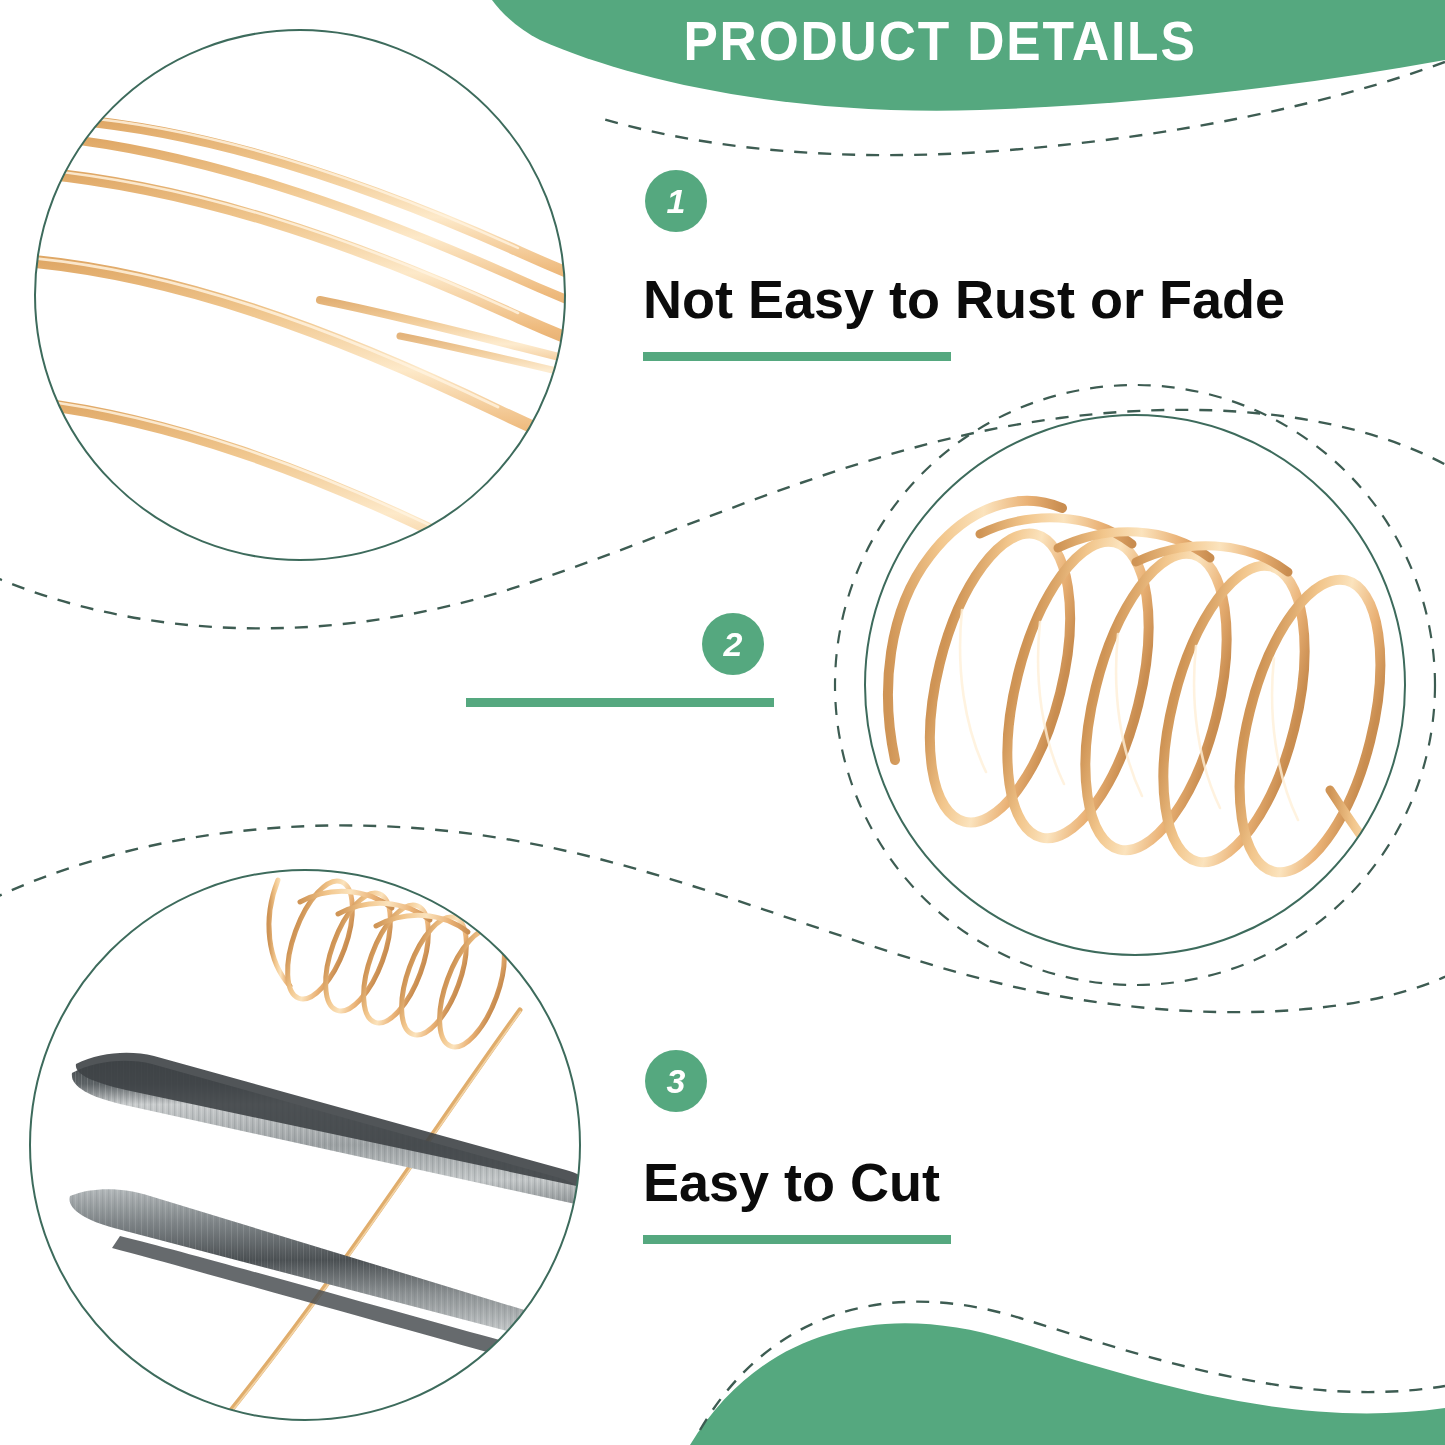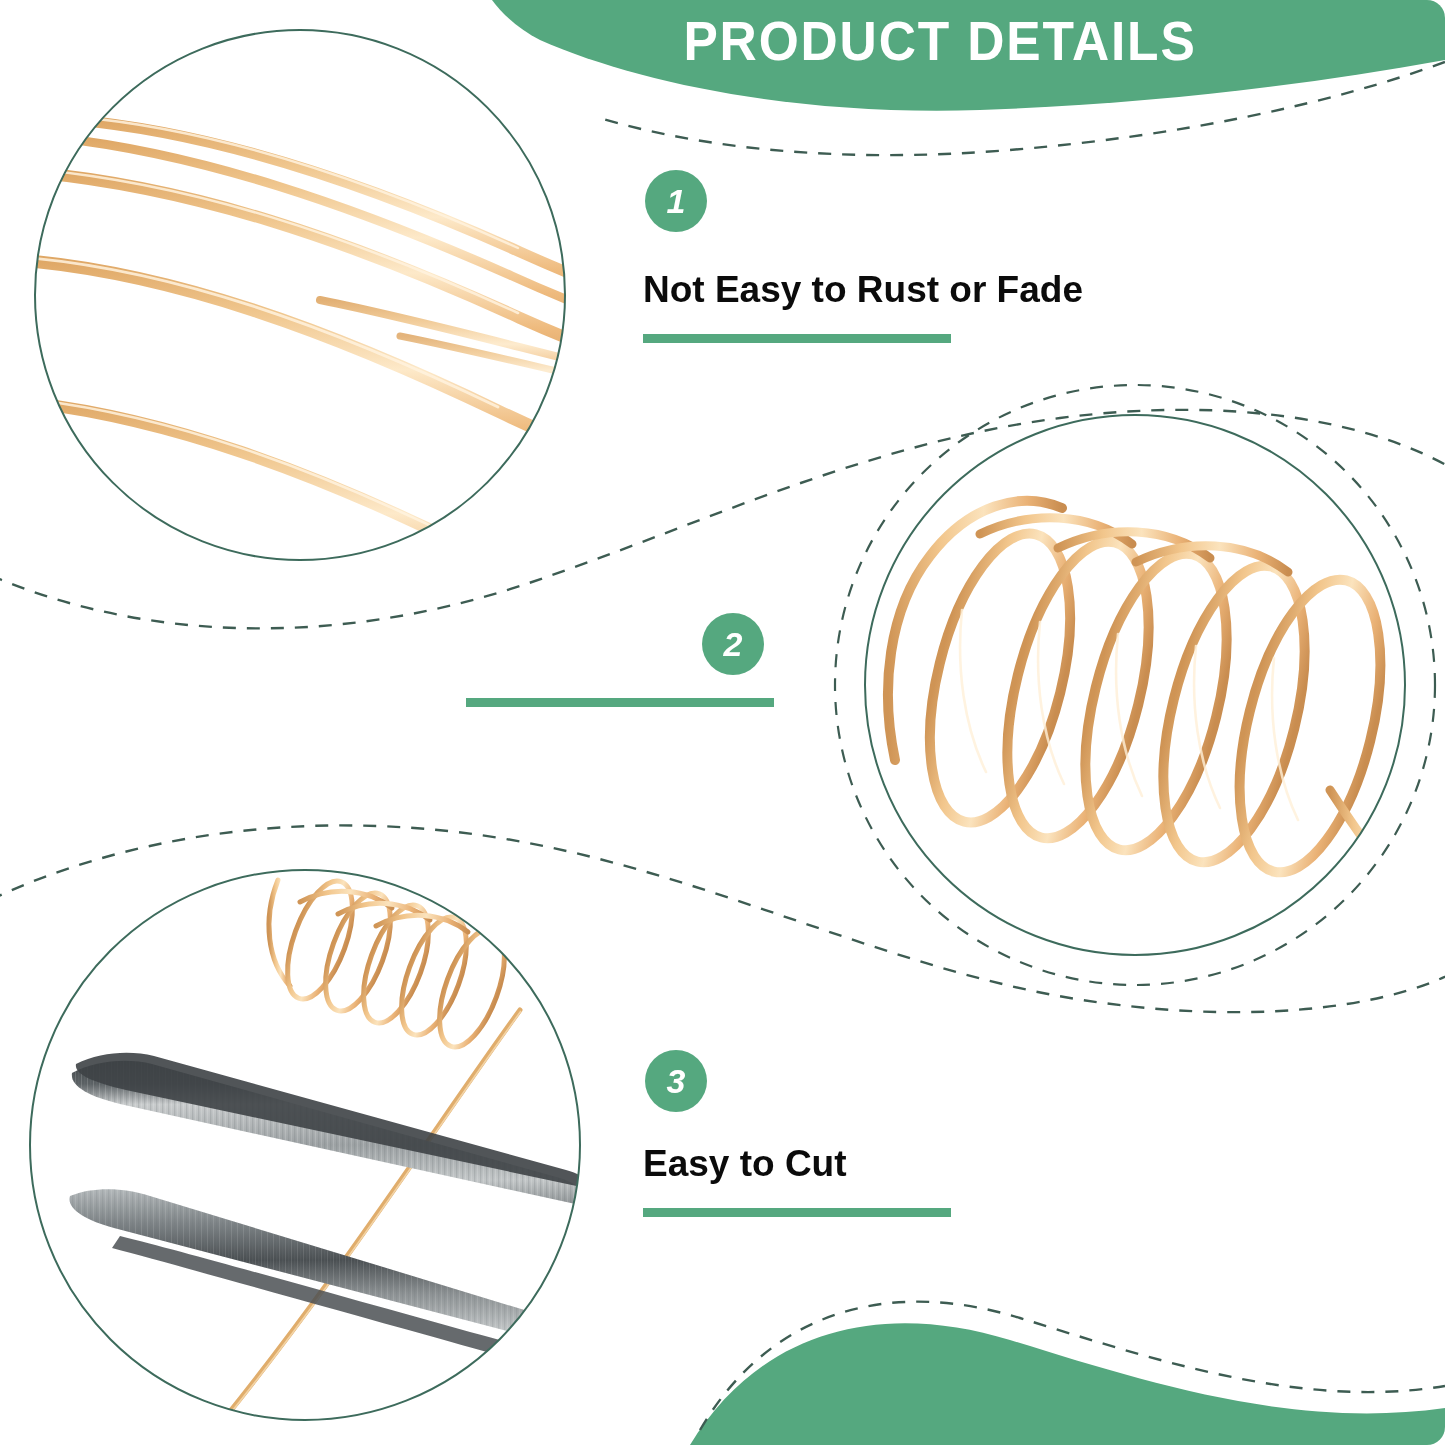--- a/index.html
+++ b/index.html
@@ -16,7 +16,6 @@
     height: 1445px;
     background: #ffffff;
     overflow: hidden;
-    border-radius: 18px;
   }
   .layer {
     position: absolute;

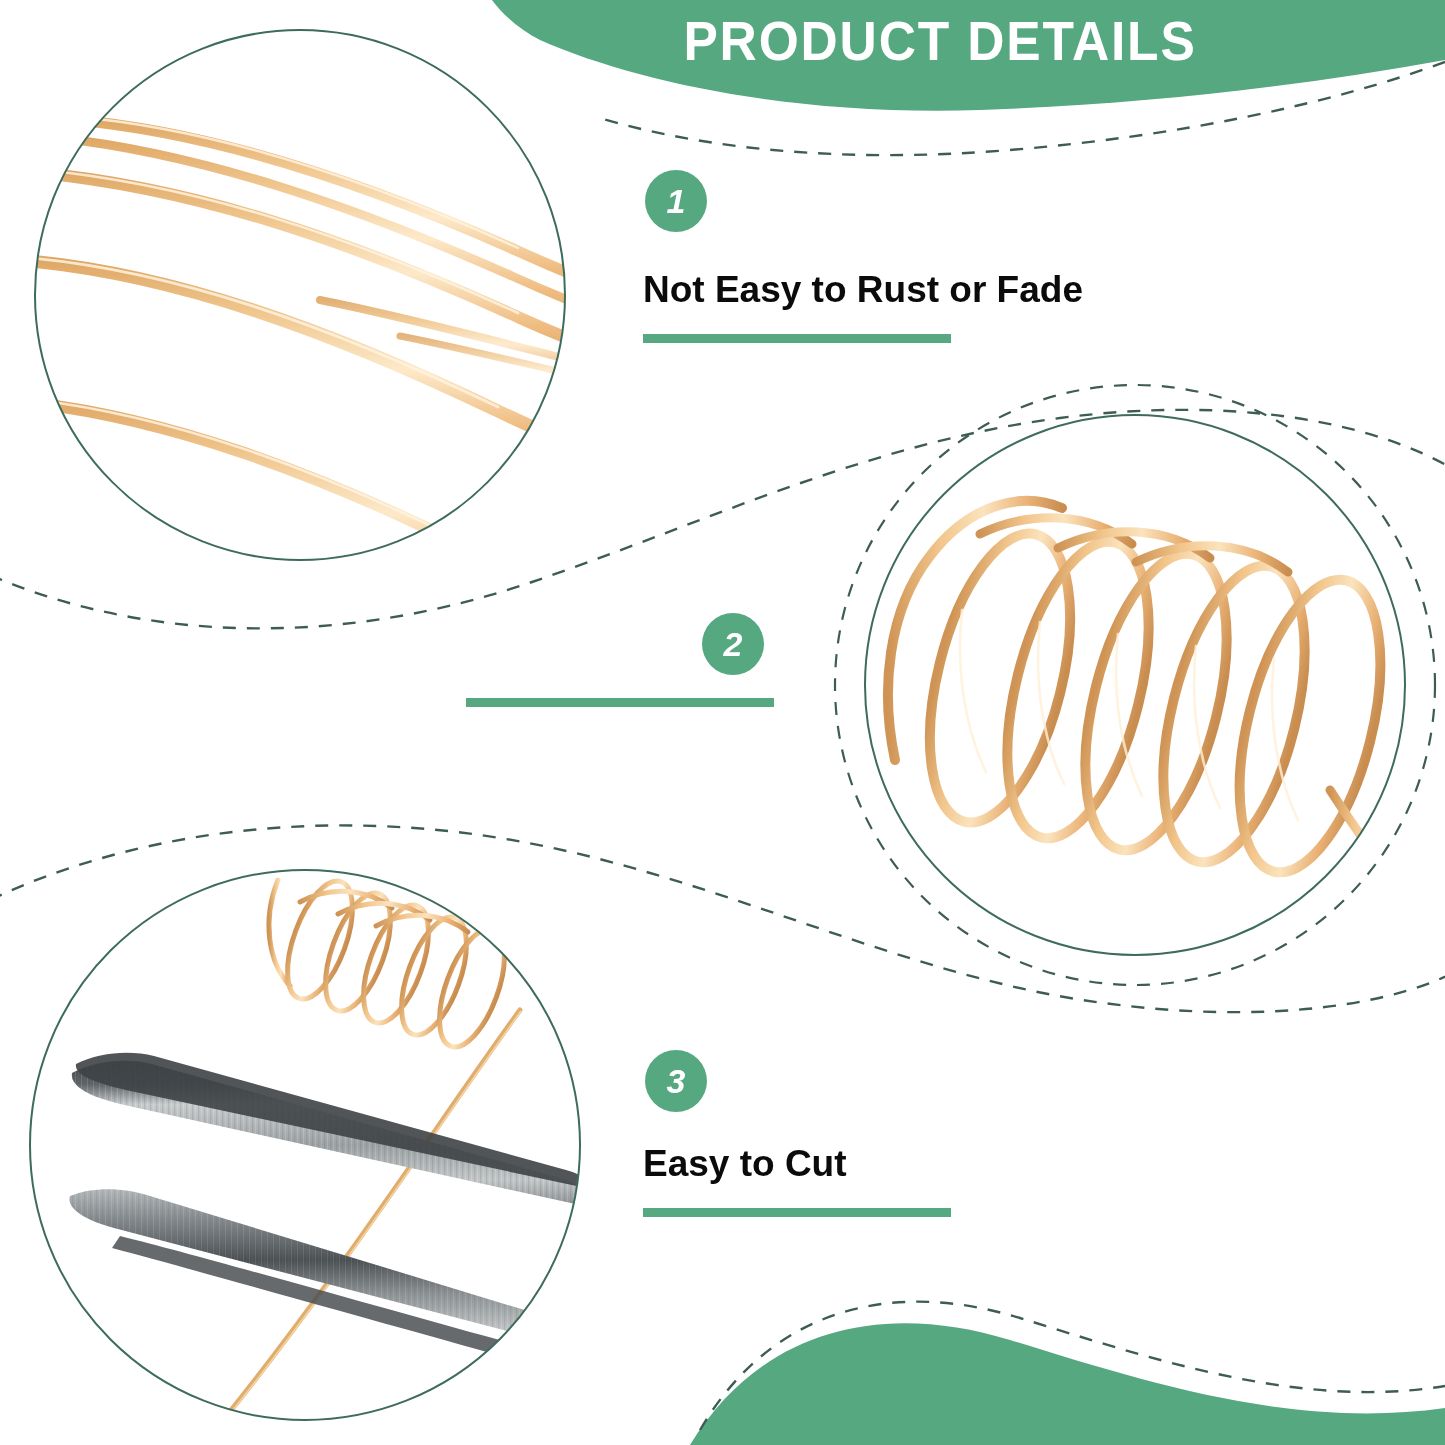--- a/index.html
+++ b/index.html
@@ -64,7 +64,7 @@
   }
   .feature-title {
     color: #0b0b0b;
-    font-size: 37px;
+    font-size: 54px;
     font-weight: bold;
     font-family: "Liberation Sans", sans-serif;
     white-space: nowrap;

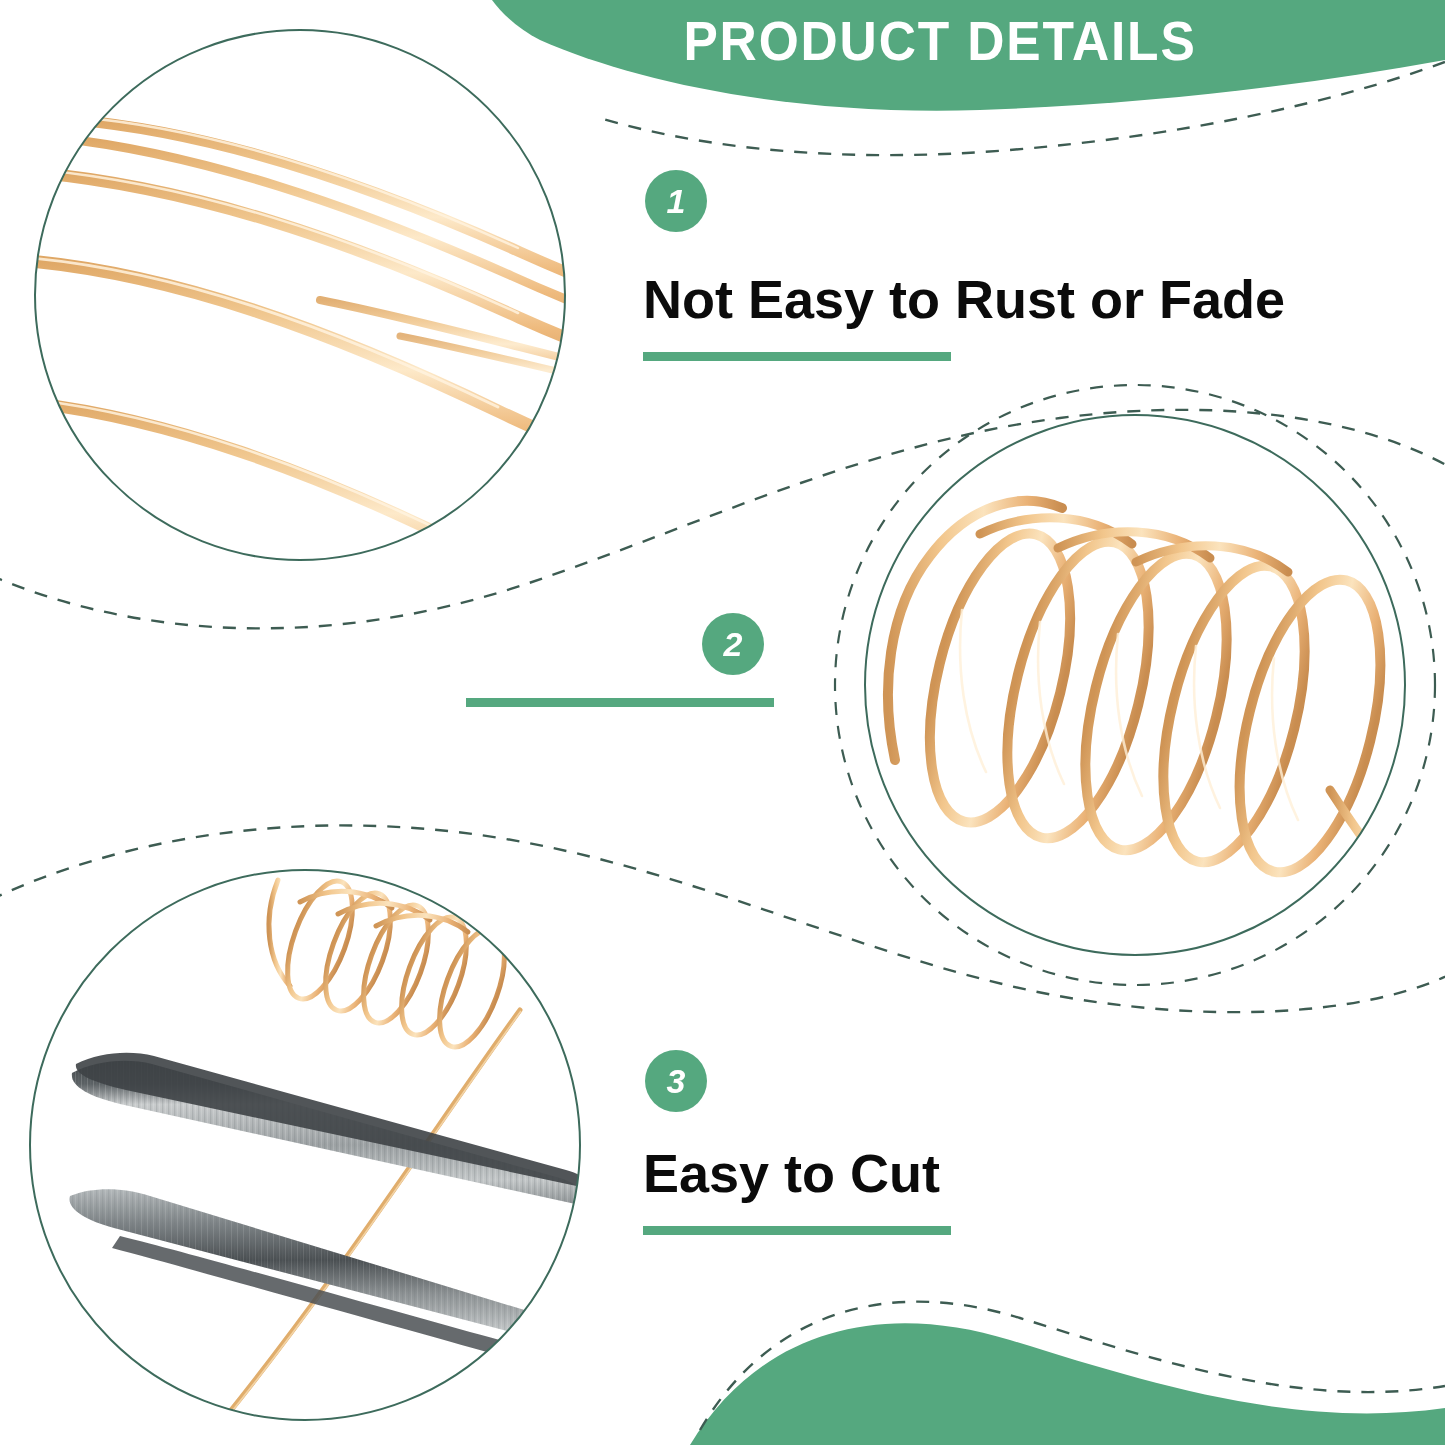--- a/index.html
+++ b/index.html
@@ -90,7 +90,7 @@
   
   .feature-3 { left: 643px; top: 1050px; }
   .feature-3 .badge { margin-left: 2px; }
-  .feature-3 .feature-title { margin-top: 32px; }
+  .feature-3 .feature-title { margin-top: 41px; }
   .feature-3 .feature-bar { margin-top: 23px; width: 308px; }
 </style>
 </head>

